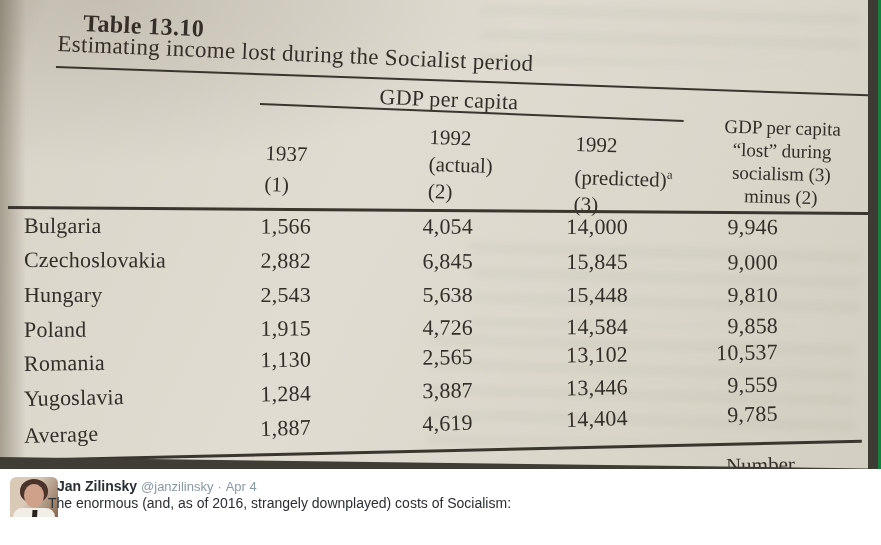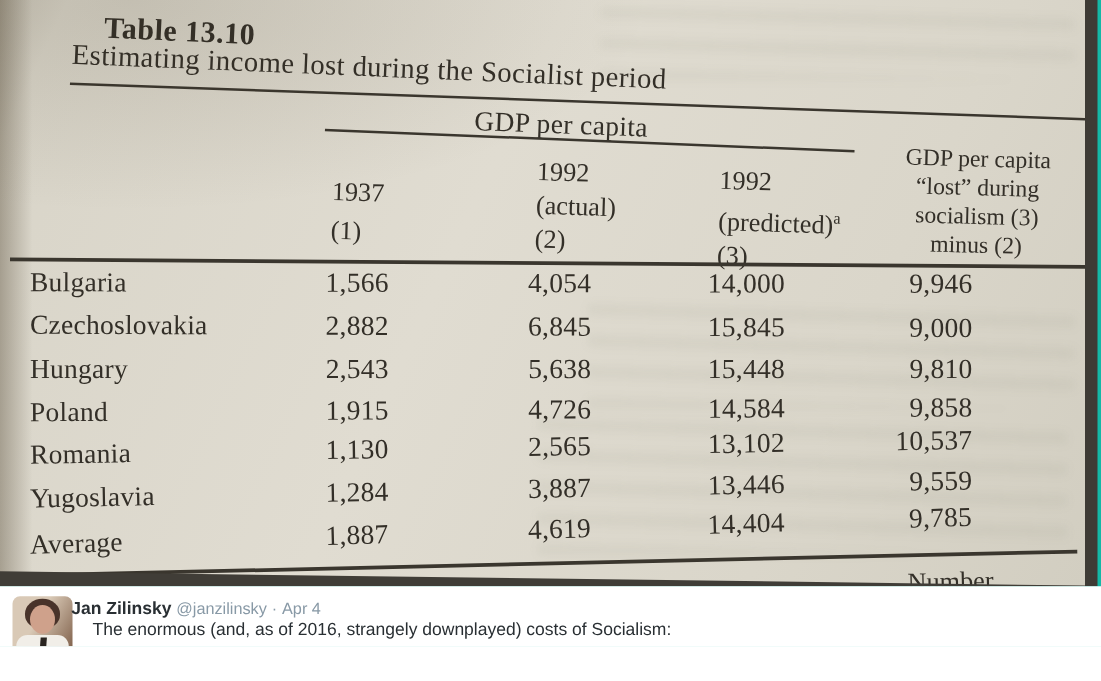--- a/index.html
+++ b/index.html
@@ -5,7 +5,7 @@
   html,body { margin:0; padding:0; background:#ffffff; }
   .screenshot {
     position:relative; width:881px; height:517px; overflow:hidden;
-    background:#14b8a6; font-family:"Liberation Sans", sans-serif;
+    background:#15803d; font-family:"Liberation Sans", sans-serif;
   }
 
   

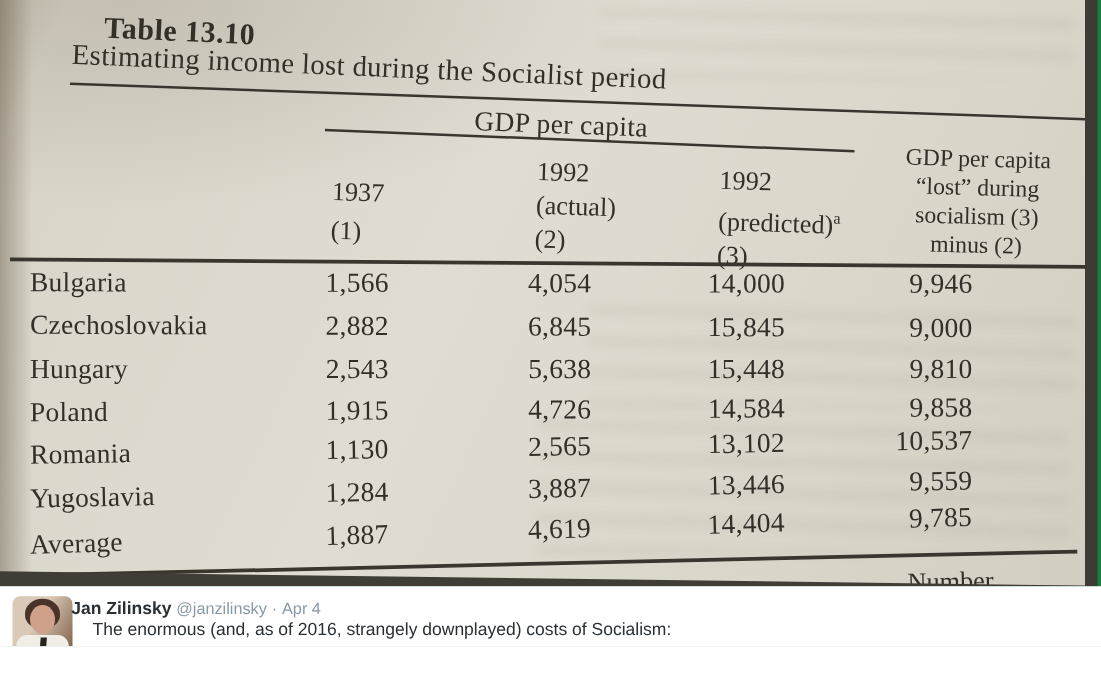--- a/index.html
+++ b/index.html
@@ -81,7 +81,7 @@
   .tweet-head { position:absolute; left:57px; top:9px; font-size:14px; white-space:nowrap; }
   .tname  { font-weight:bold; color:#292f33; }
   .thandle, .tsep, .tdate { color:#8899a6; font-size:13px; }
-  .ttext { position:absolute; left:74px; top:26px; font-size:14px; color:#292f33; white-space:nowrap;text-align:right; }
+  .ttext { position:absolute; left:48px; top:26px; font-size:14px; color:#292f33; white-space:nowrap;text-align:right; }
 
   .actions { position:absolute; left:0; top:48px; width:500px; height:22px; color:#aab8c2; }
   .abtn { position:absolute; top:0; display:flex; align-items:center; gap:7px; cursor:pointer; }

